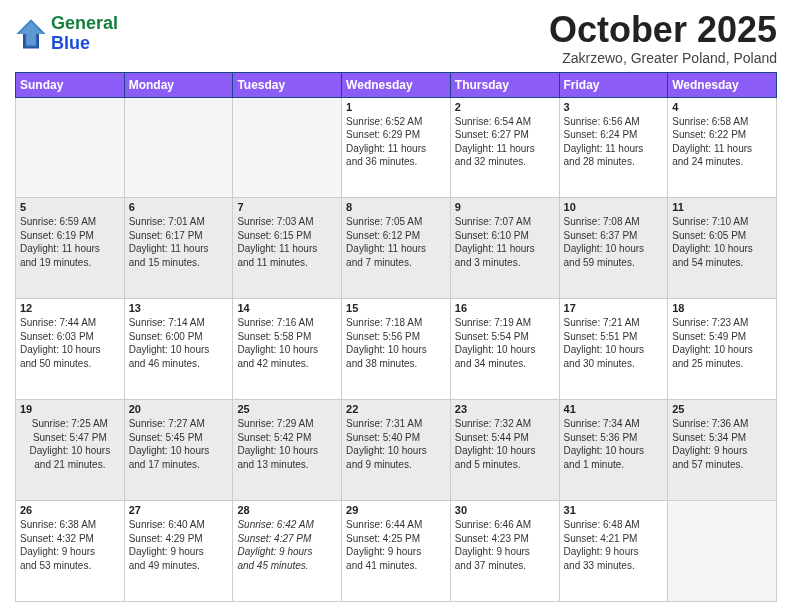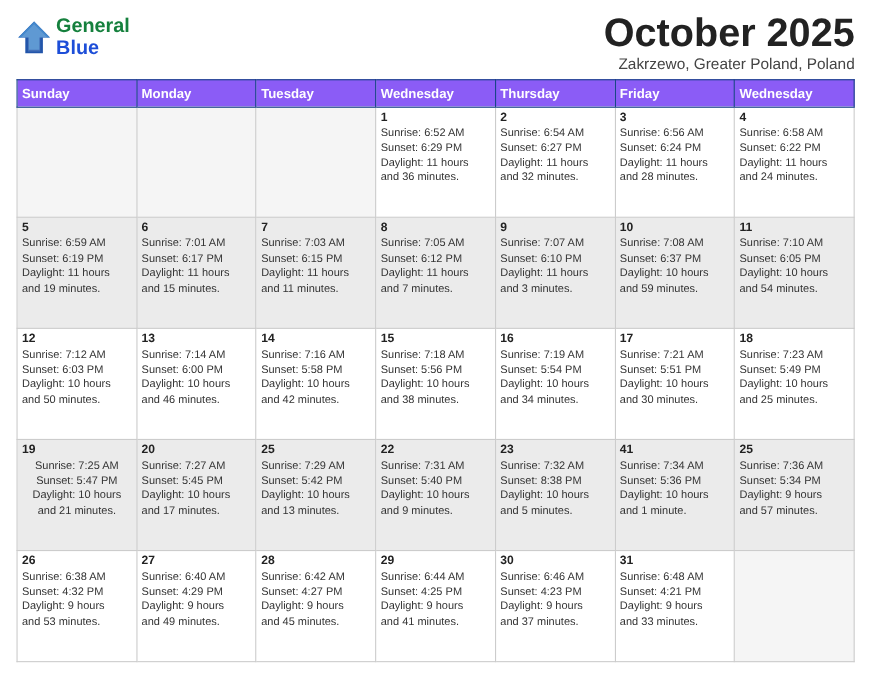--- a/index.html
+++ b/index.html
@@ -221,7 +221,7 @@
         <tr>
           <td>
             <div class="day-number">12</div>
-            <div class="day-info" style="white-space: pre-line;">Sunrise: 7:12 AM
+            <div class="day-info" style="white-space: pre-line;">Sunrise: 7:44 AM
 Sunset: 6:03 PM
 Daylight: 10 hours
 and 50 minutes.</div>

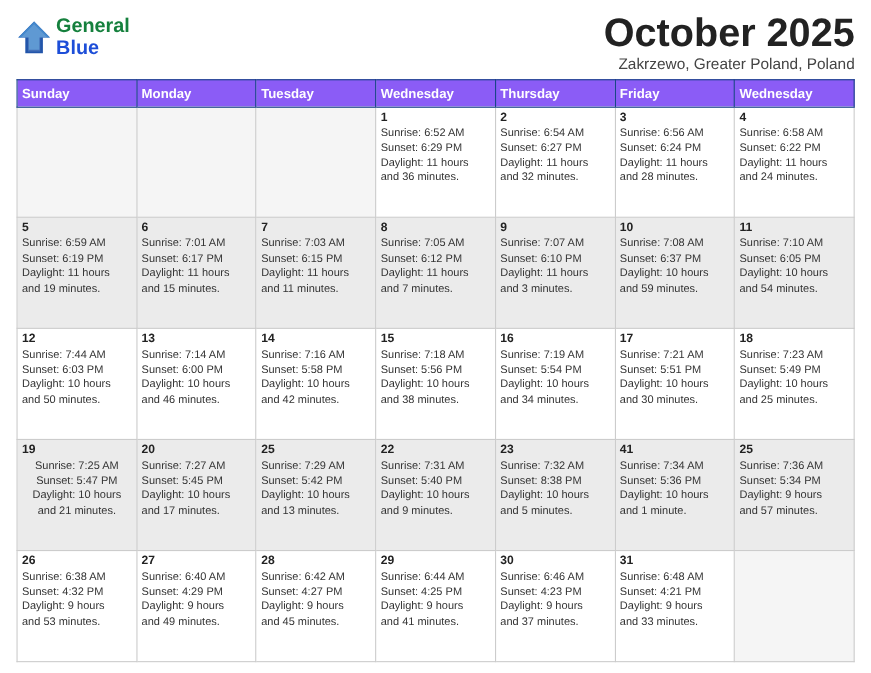--- a/index.html
+++ b/index.html
@@ -301,7 +301,7 @@
           <td>
             <div class="day-number">23</div>
             <div class="day-info" style="white-space: pre-line;">Sunrise: 7:32 AM
-Sunset: 8:38 PM
+Sunset: 5:44 PM
 Daylight: 10 hours
 and 5 minutes.</div>
           </td>

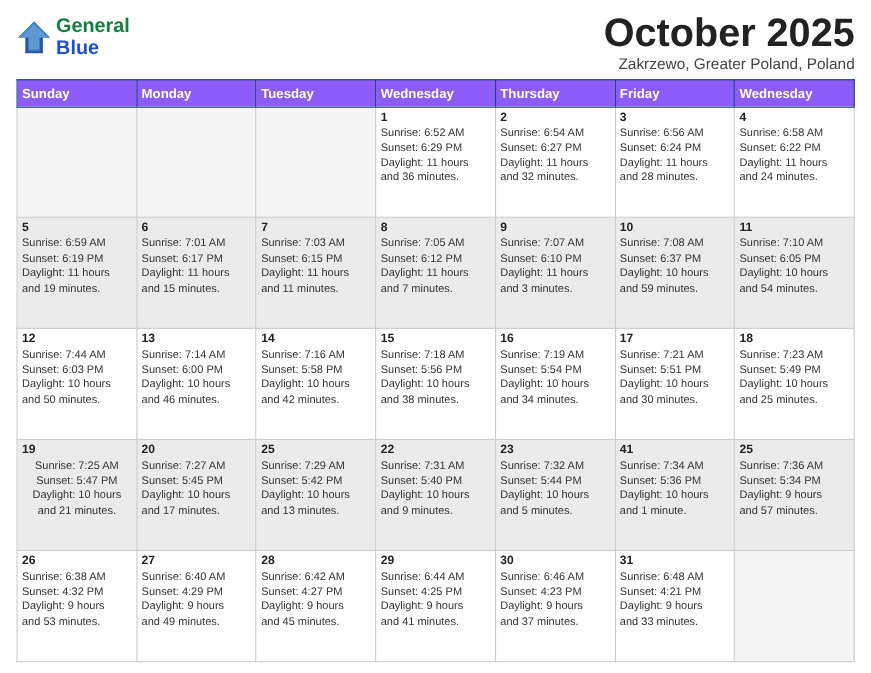--- a/index.html
+++ b/index.html
@@ -337,7 +337,7 @@
           </td>
           <td>
             <div class="day-number">28</div>
-            <div class="day-info" style="white-space: pre-line;">Sunrise: 6:42 AM
+            <div class="day-info" style="white-space: pre-line; font-style: italic;">Sunrise: 6:42 AM
 Sunset: 4:27 PM
 Daylight: 9 hours
 and 45 minutes.</div>

